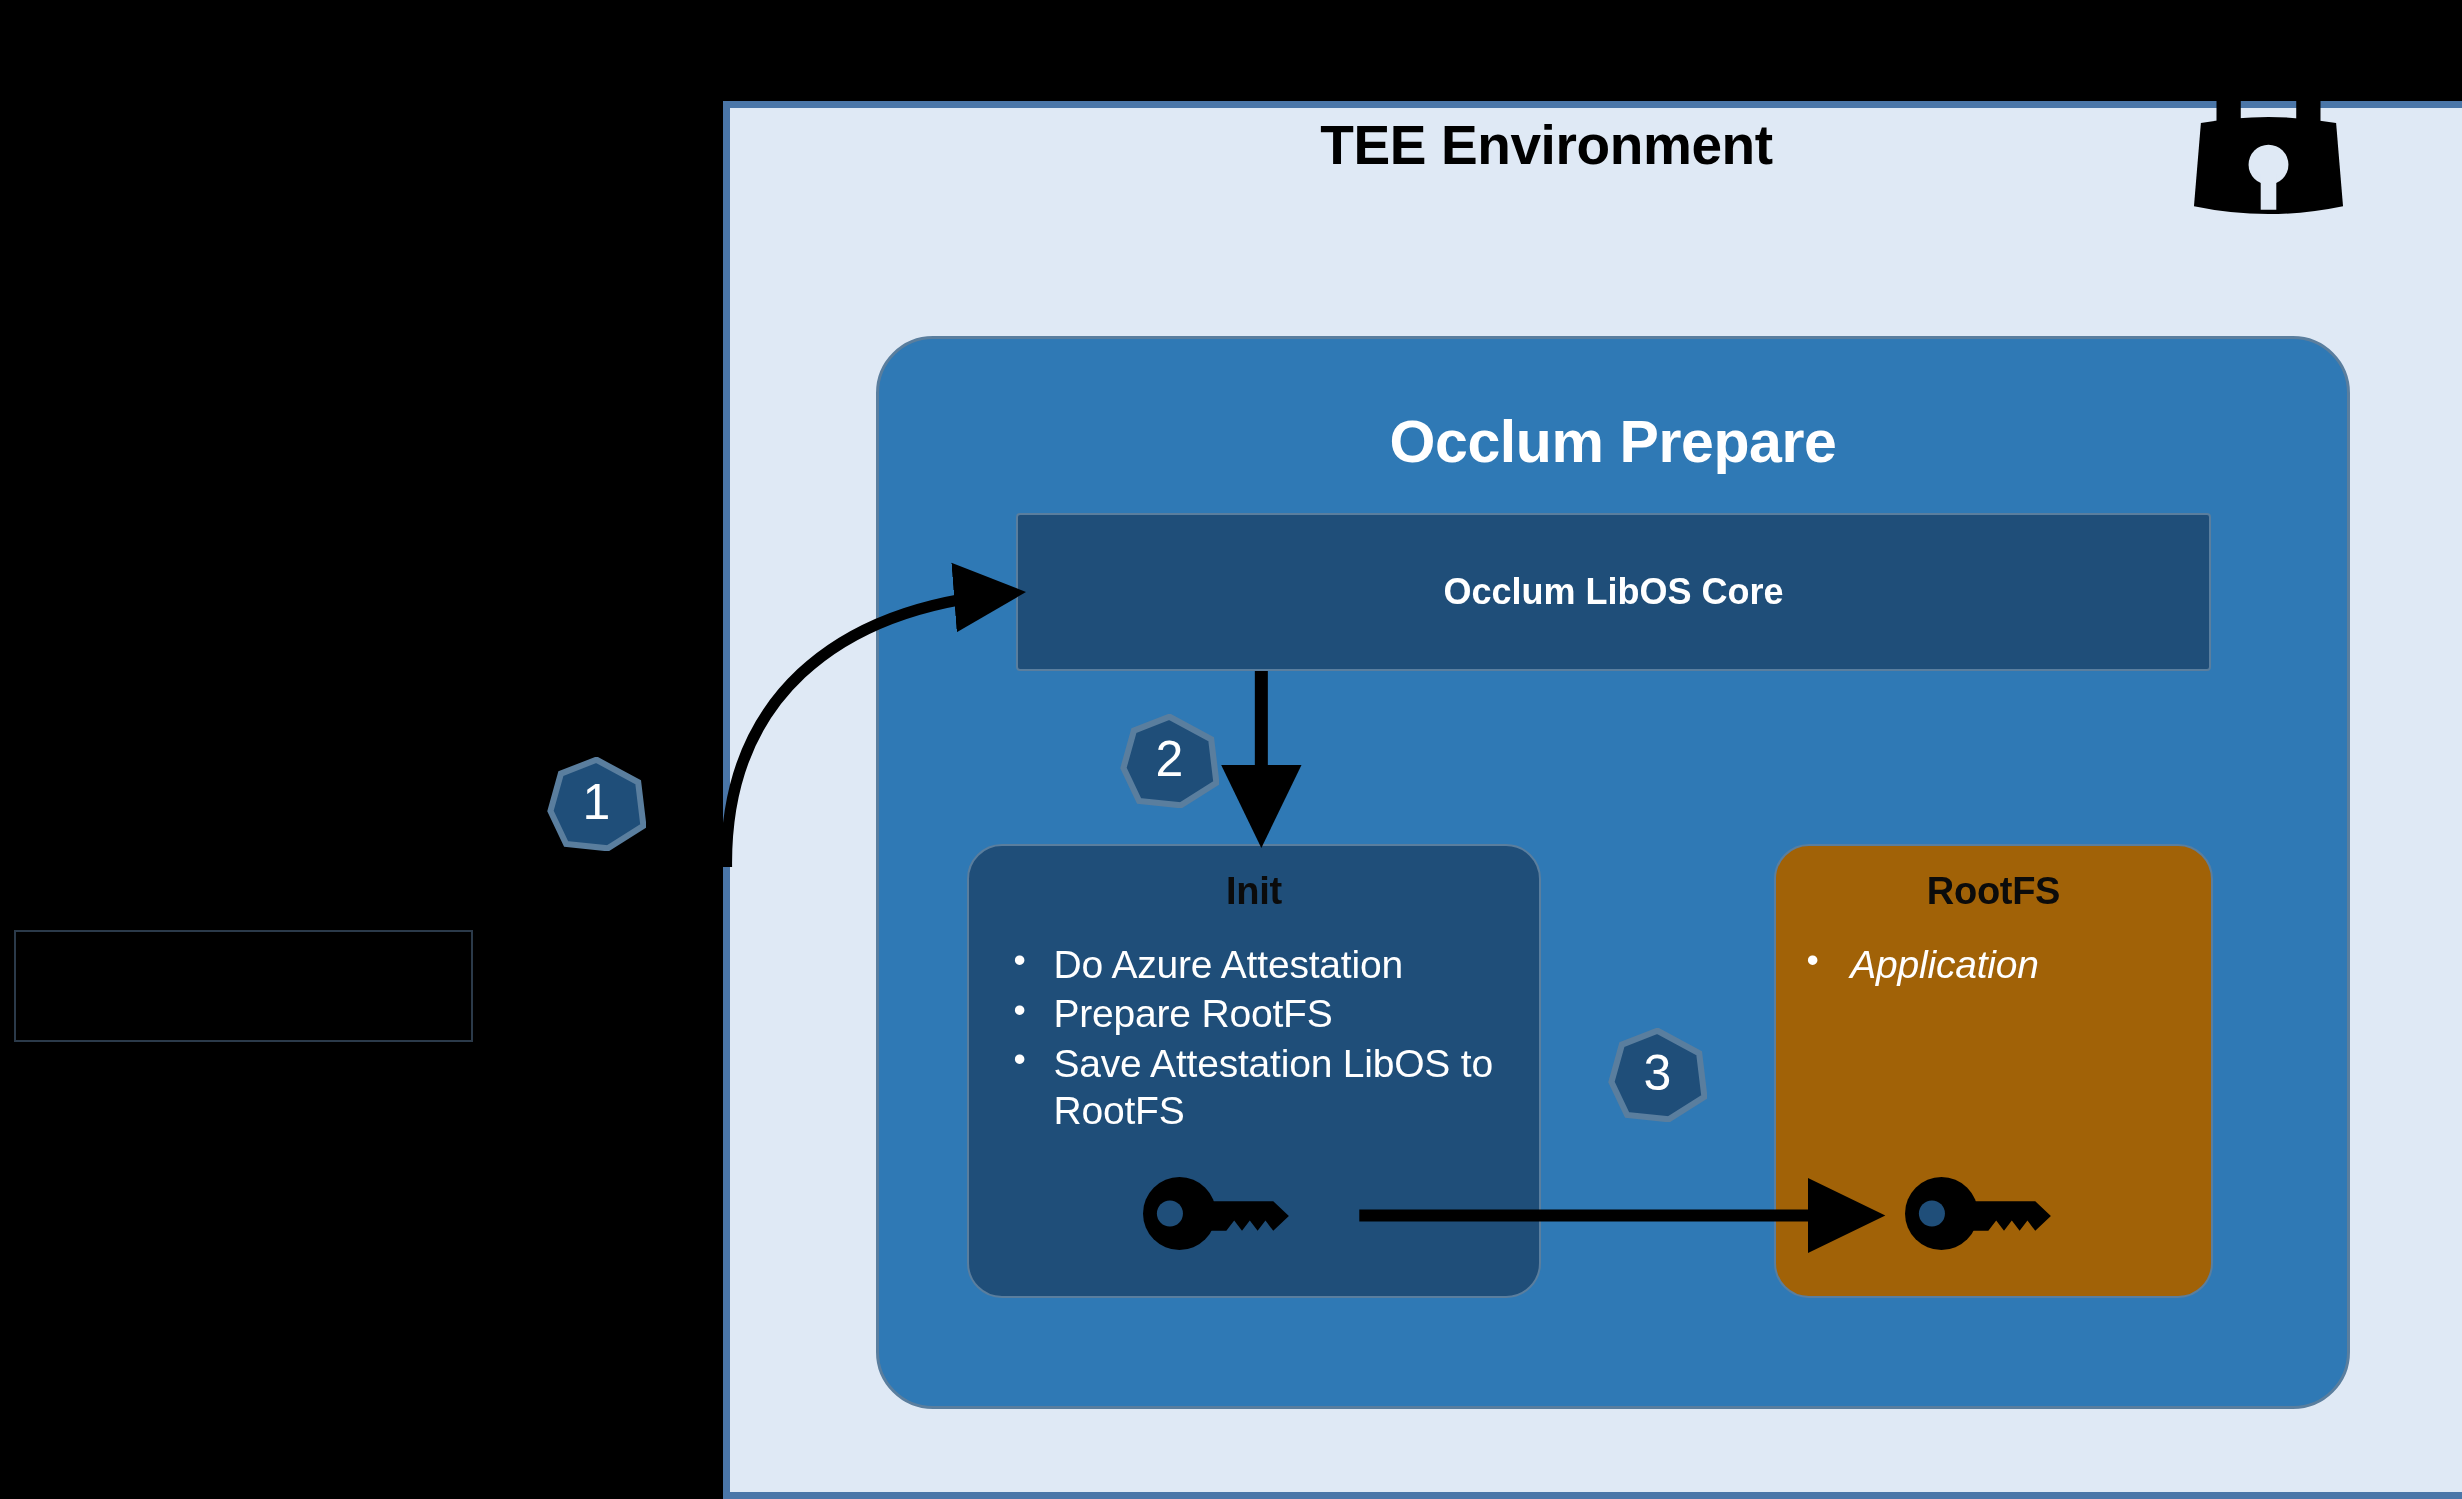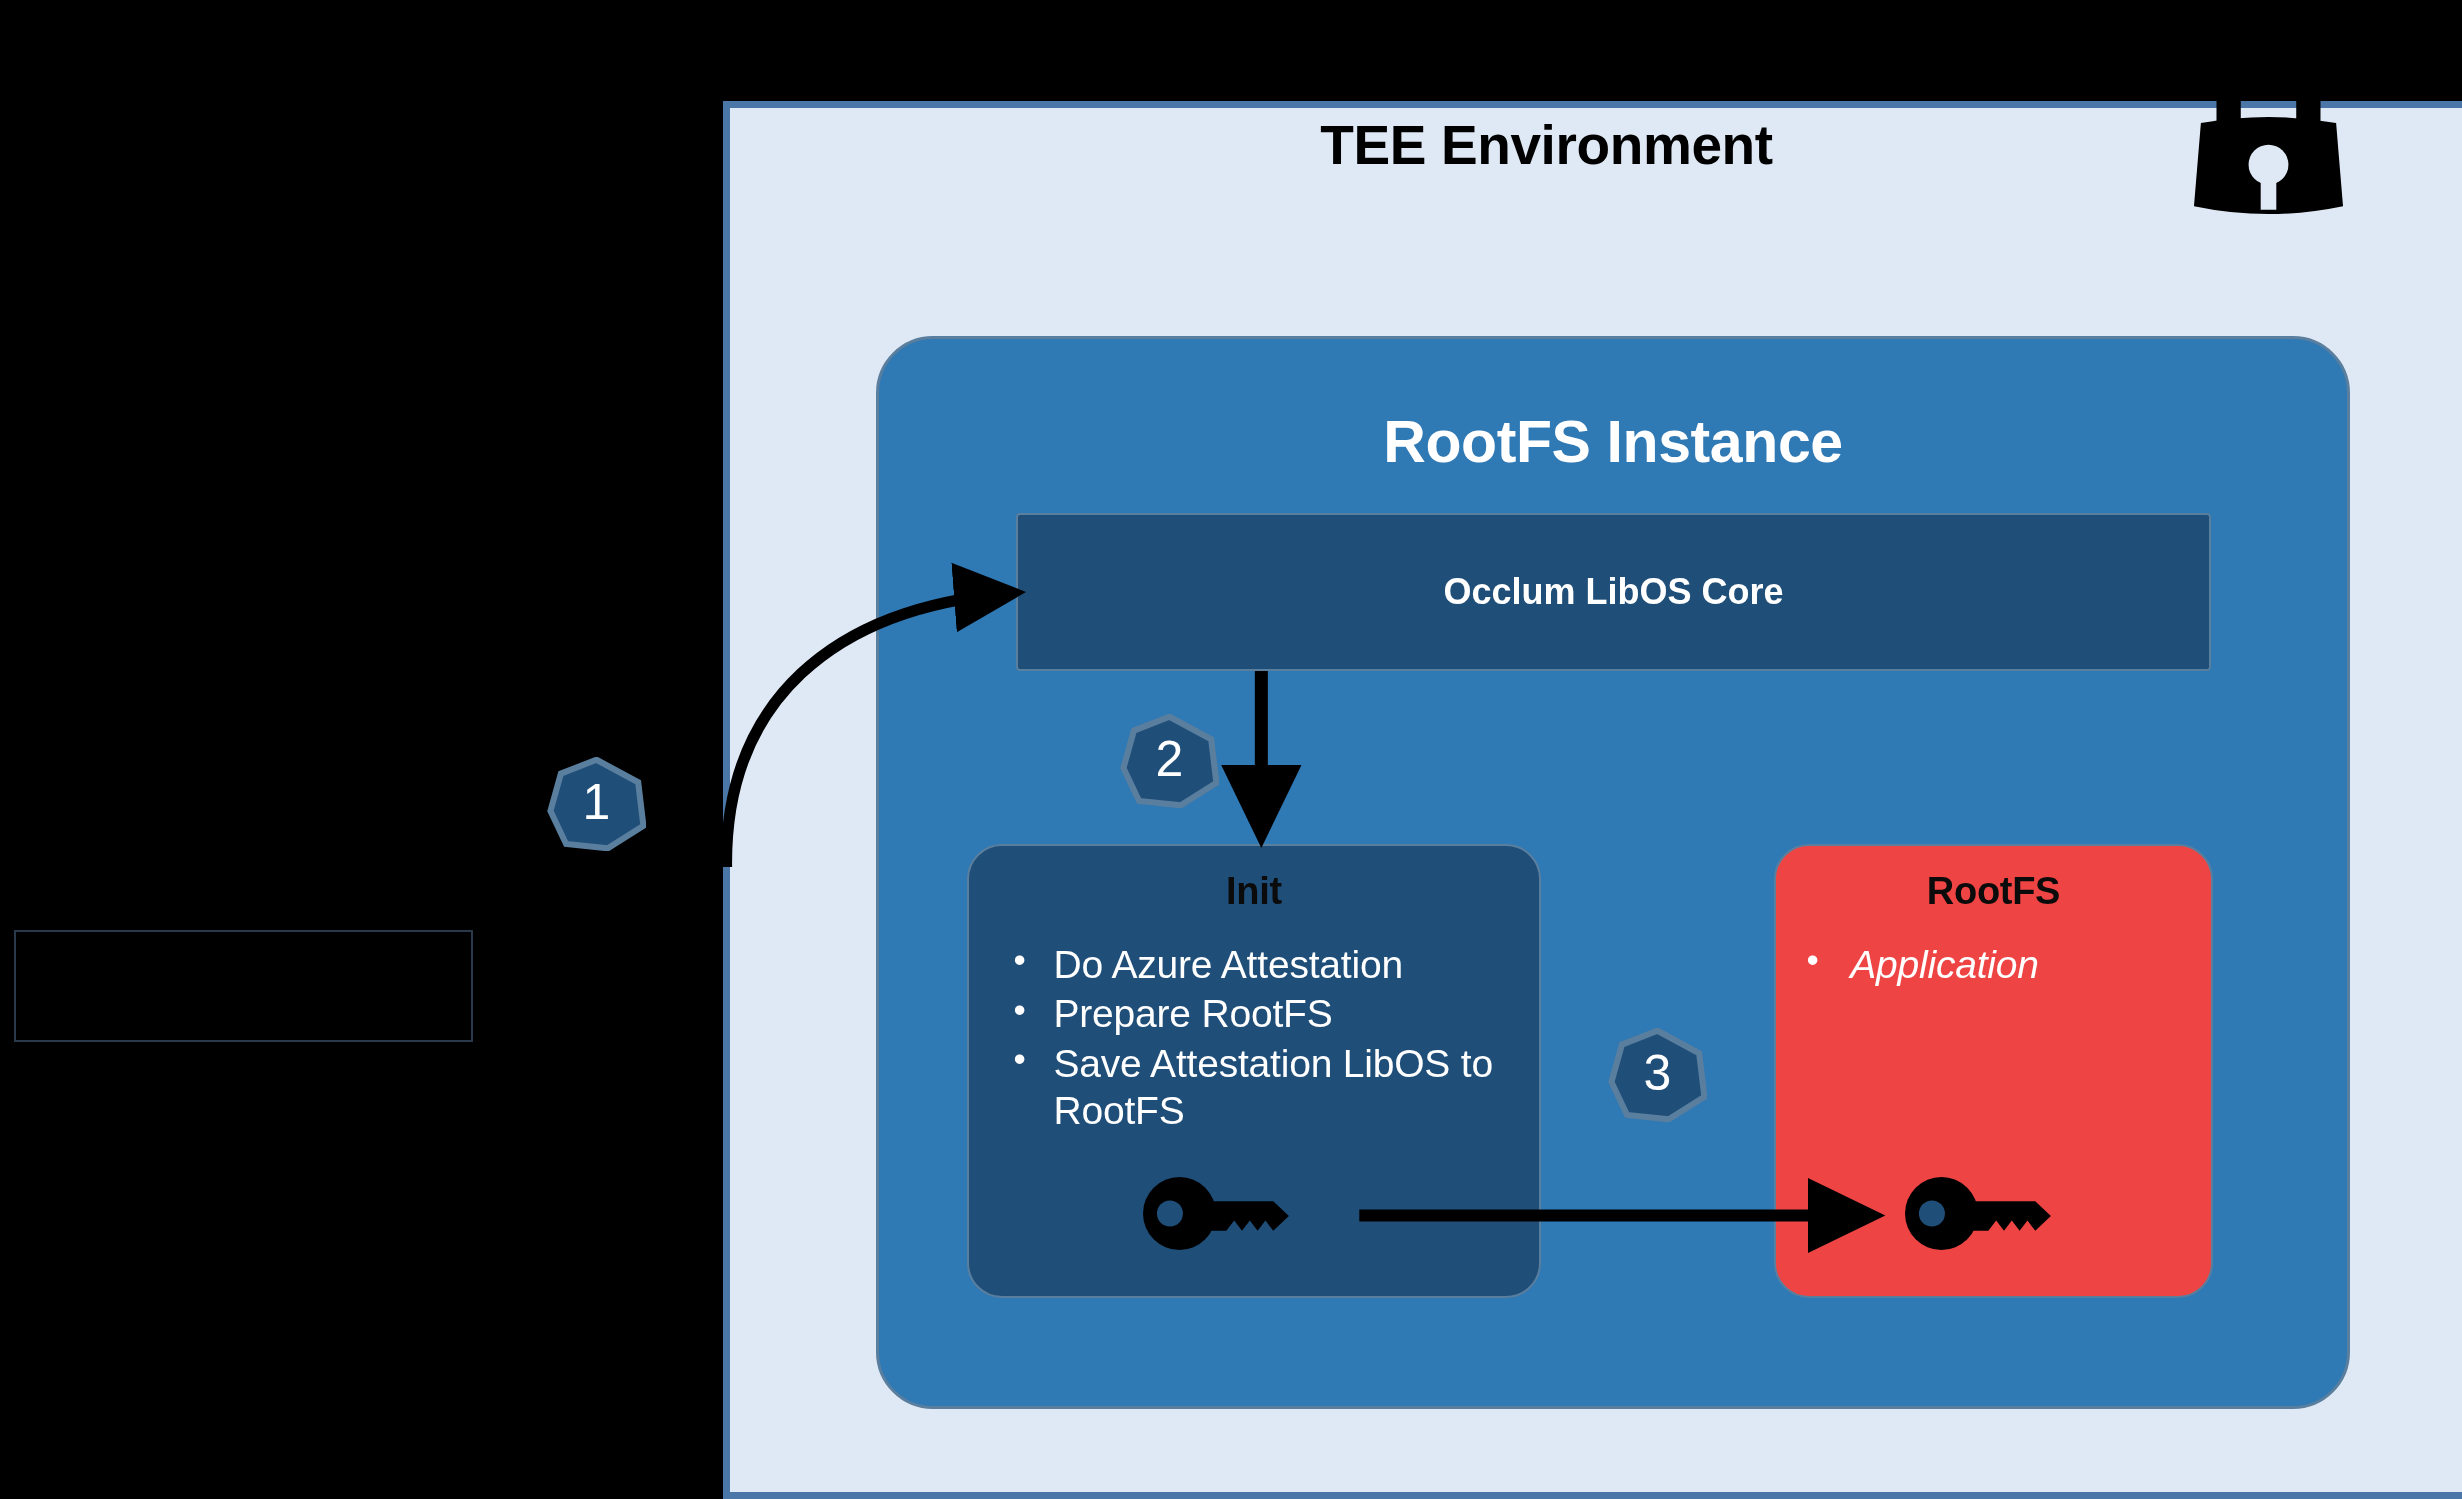--- a/index.html
+++ b/index.html
@@ -181,7 +181,7 @@
 
   <div class="occlum-box"></div>
 
-  <div class="occlum-title">RootFS Instance</div>
+  <div class="occlum-title">Occlum Prepare</div>
 
   <div class="libos-box">
     <span class="libos-label">Occlum LibOS Core</span>

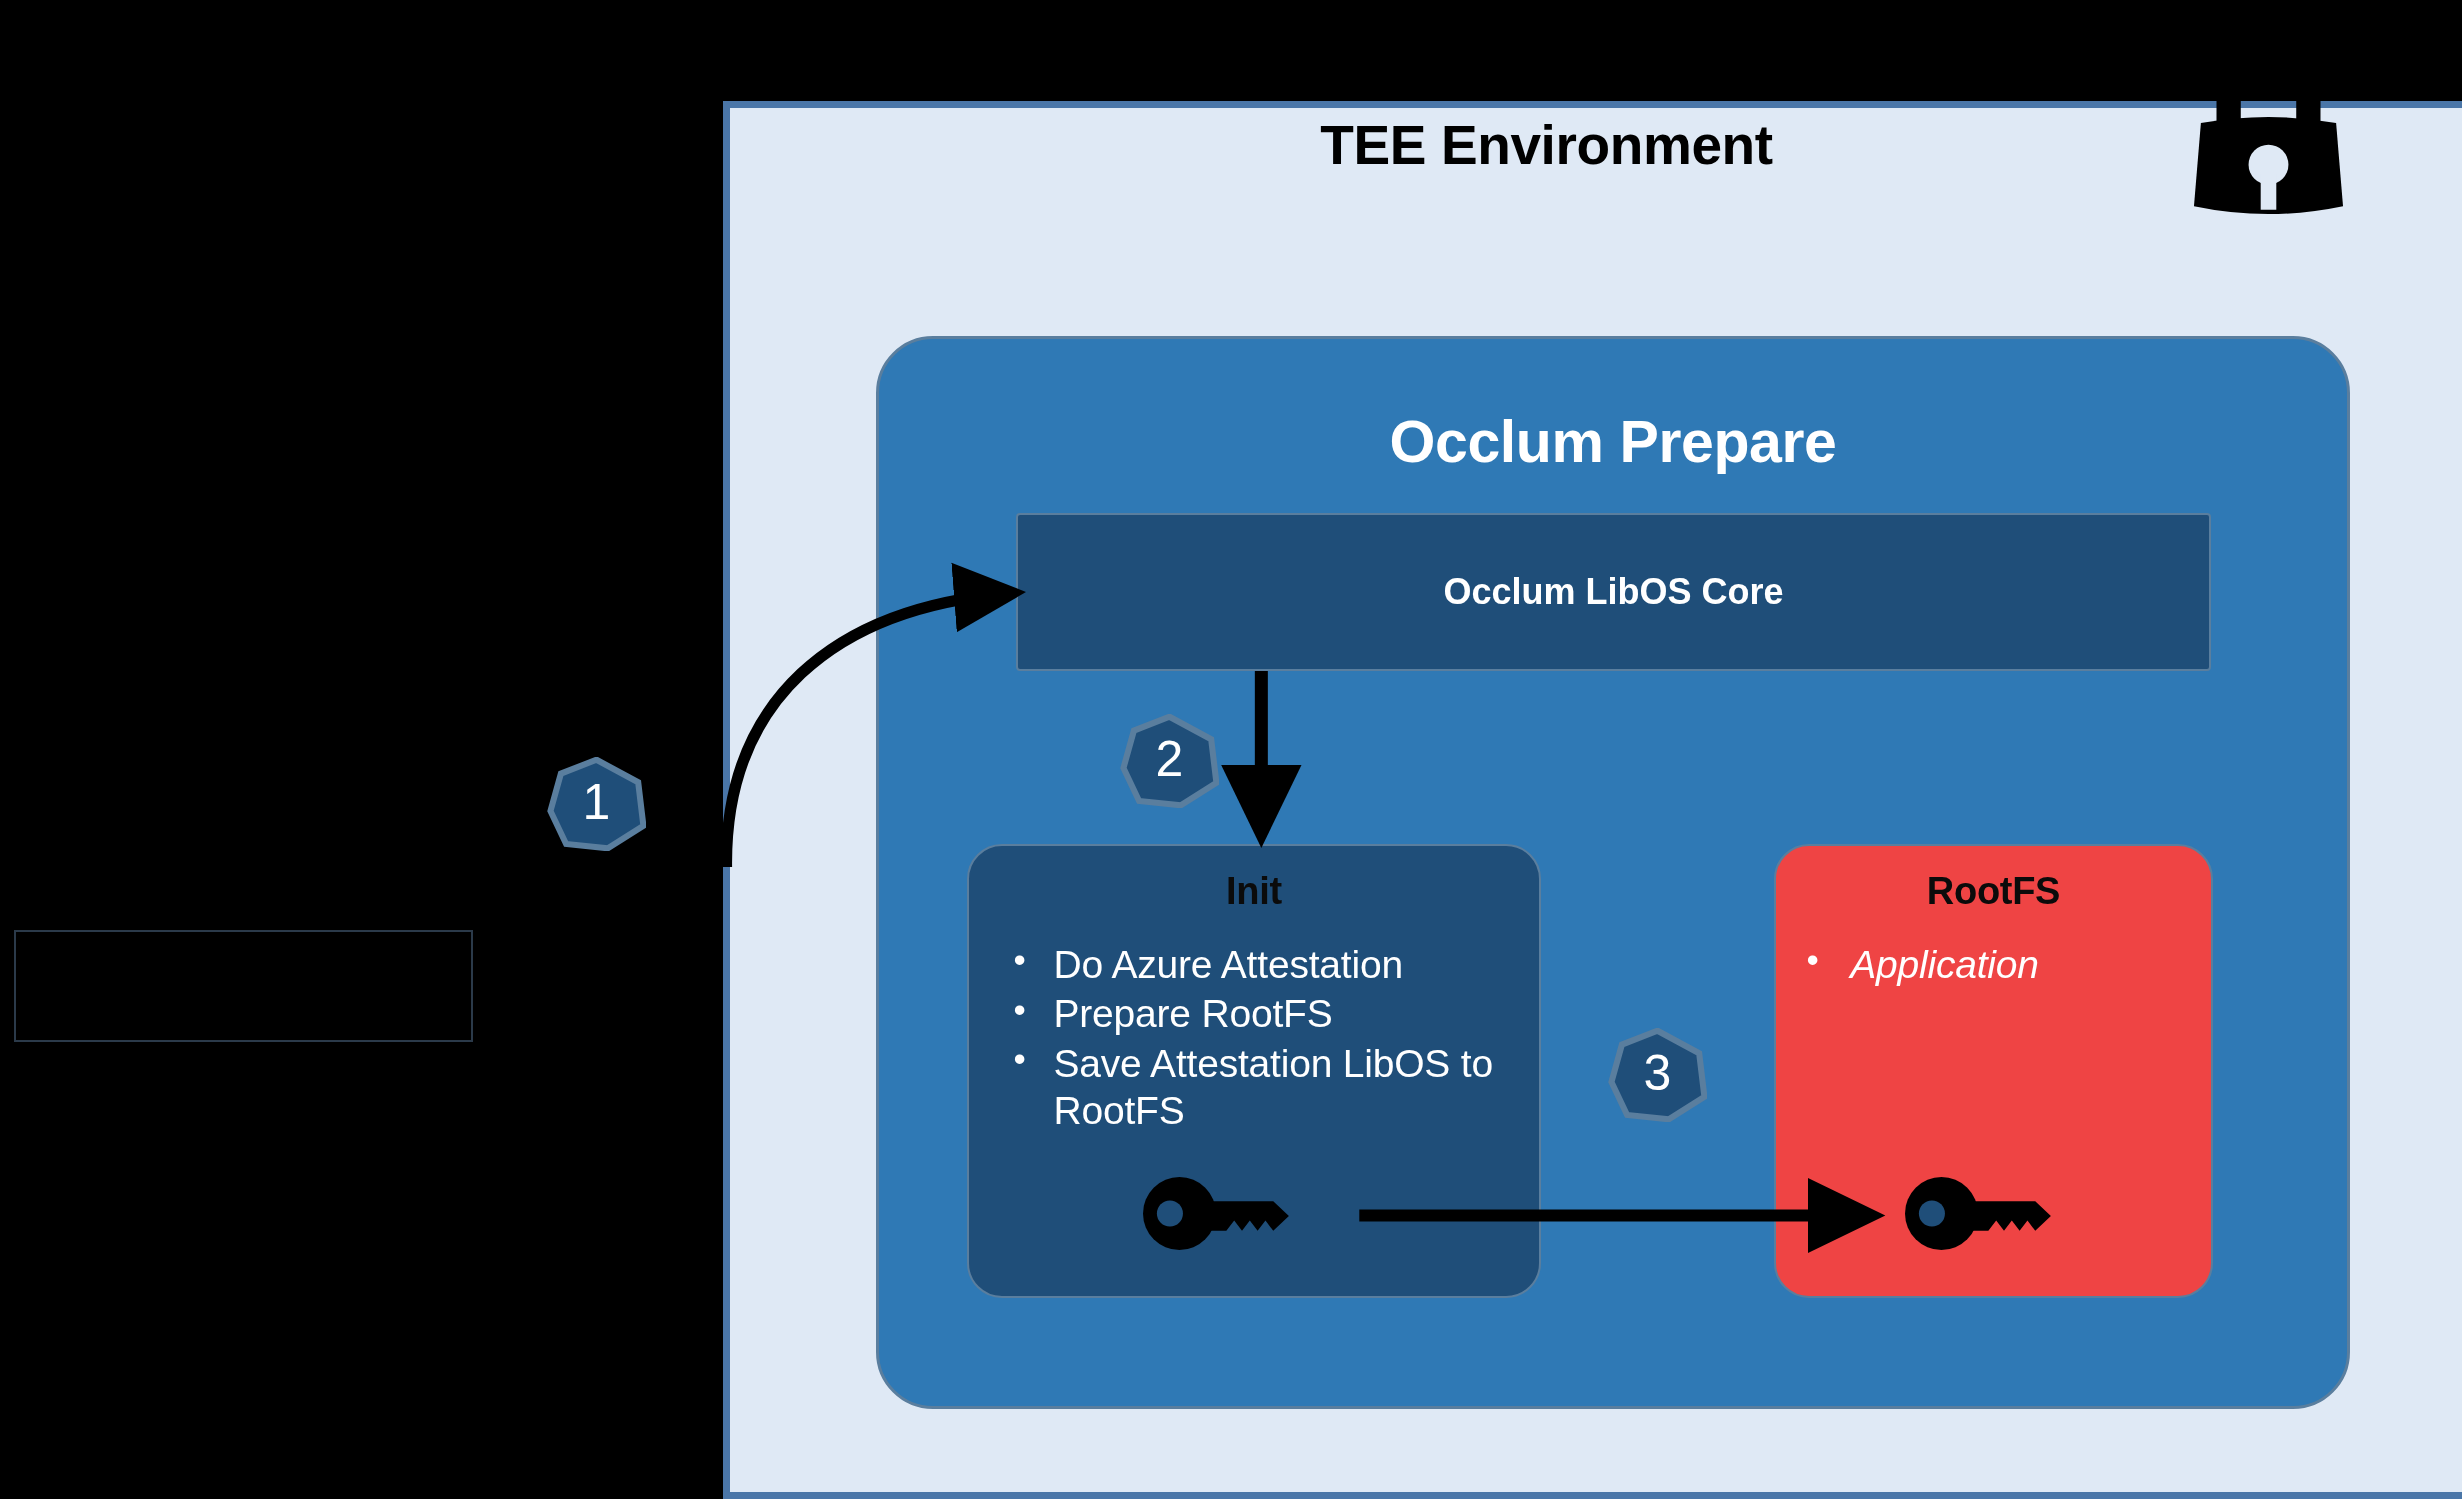--- a/index.html
+++ b/index.html
@@ -89,7 +89,7 @@
     position:absolute;
     left:1774px; top:844px;
     width:439px; height:454px;
-    background:#ef4444;
+    background:#a16207;
     border:2.6px solid #5a7e9e;
     border-radius:35px;
     box-sizing:border-box;

